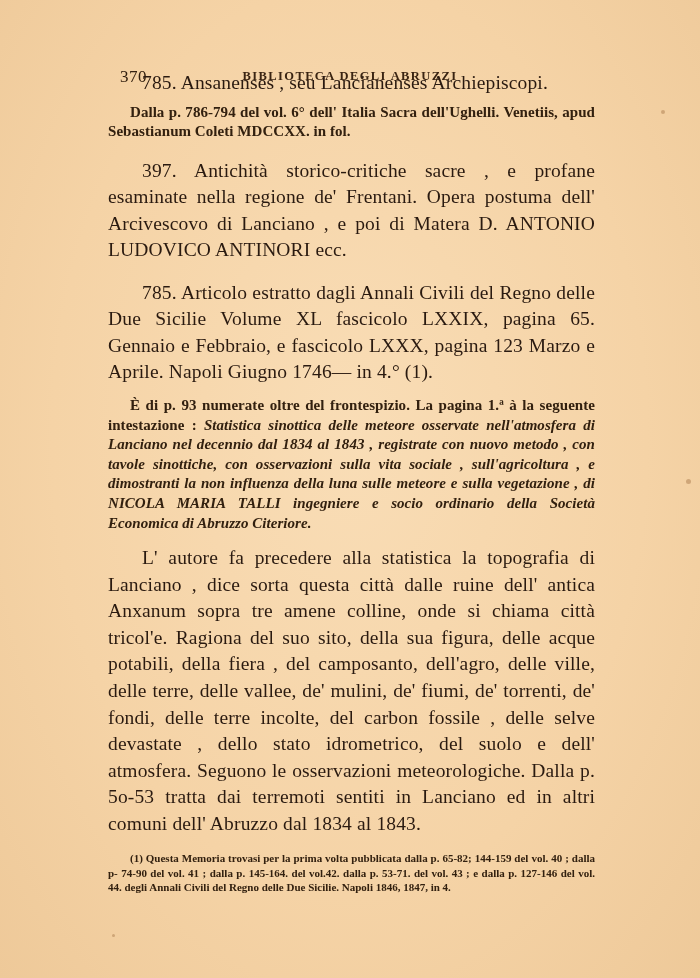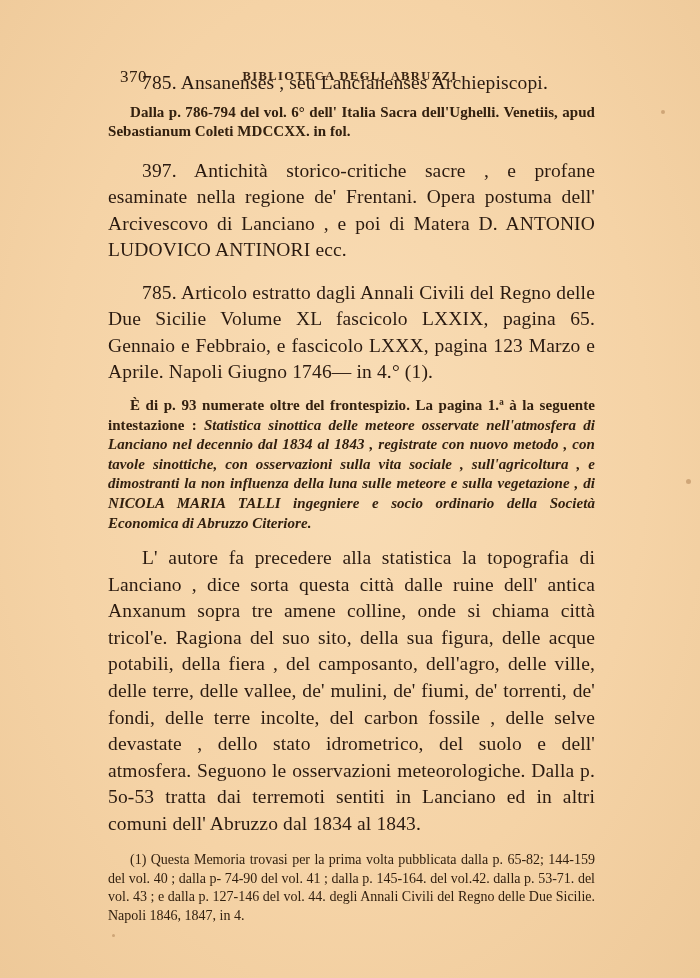--- a/index.html
+++ b/index.html
@@ -89,9 +89,9 @@
     margin-top: 10px;
   }
   .footnote {
-    font-size: 14px;
+    font-size: 11px;
     line-height: 1.33;
-    font-weight: normal;
+    font-weight: bold;
     text-indent: 22px;
     margin-top: 14px;
     letter-spacing: 0px;

